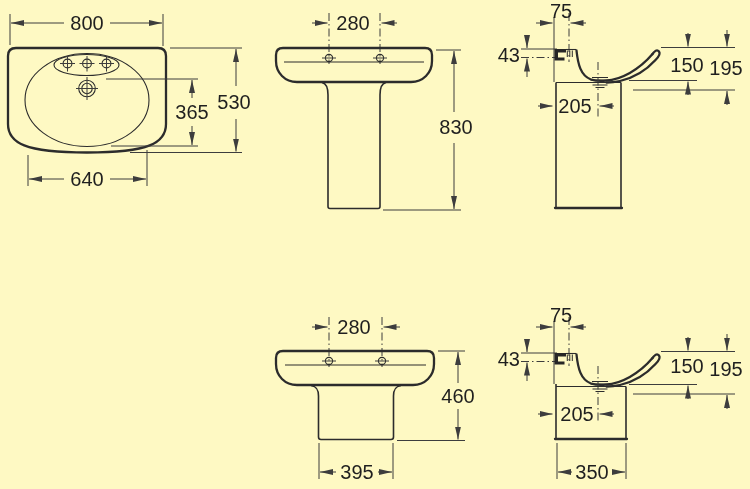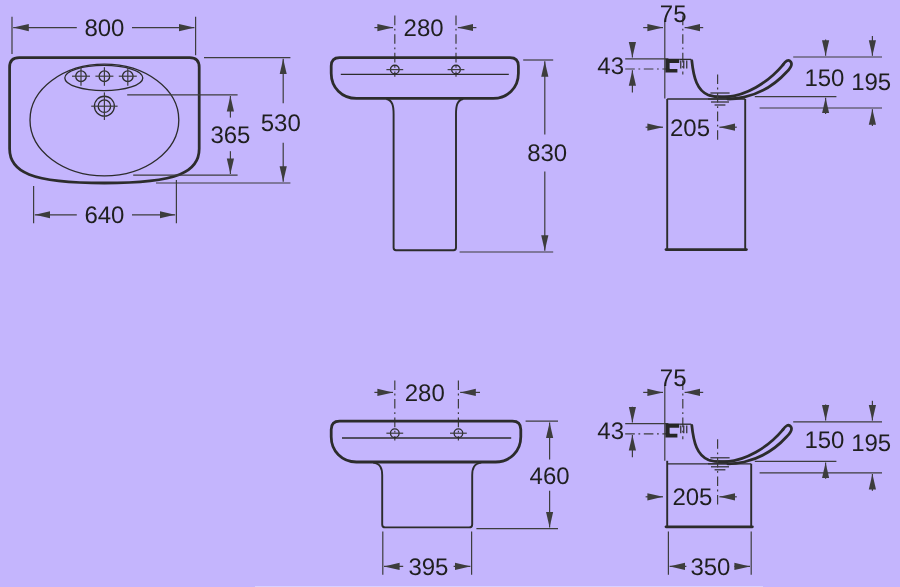--- a/index.html
+++ b/index.html
@@ -3,7 +3,7 @@
 <meta charset="utf-8">
 <style>
   html,body{margin:0;padding:0;background:#ffffff;}
-  #stage{position:relative;width:750px;height:489px;background:#c4b5fd;overflow:hidden;}
+  #stage{position:relative;width:750px;height:489px;background:#fef9c3;overflow:hidden;}
   svg{display:block;}
   .o  {fill:none;stroke:#2c2c2c;stroke-width:2.3;stroke-linejoin:round;stroke-linecap:round;}
   .o2 {fill:none;stroke:#2c2c2c;stroke-width:1.6;}

